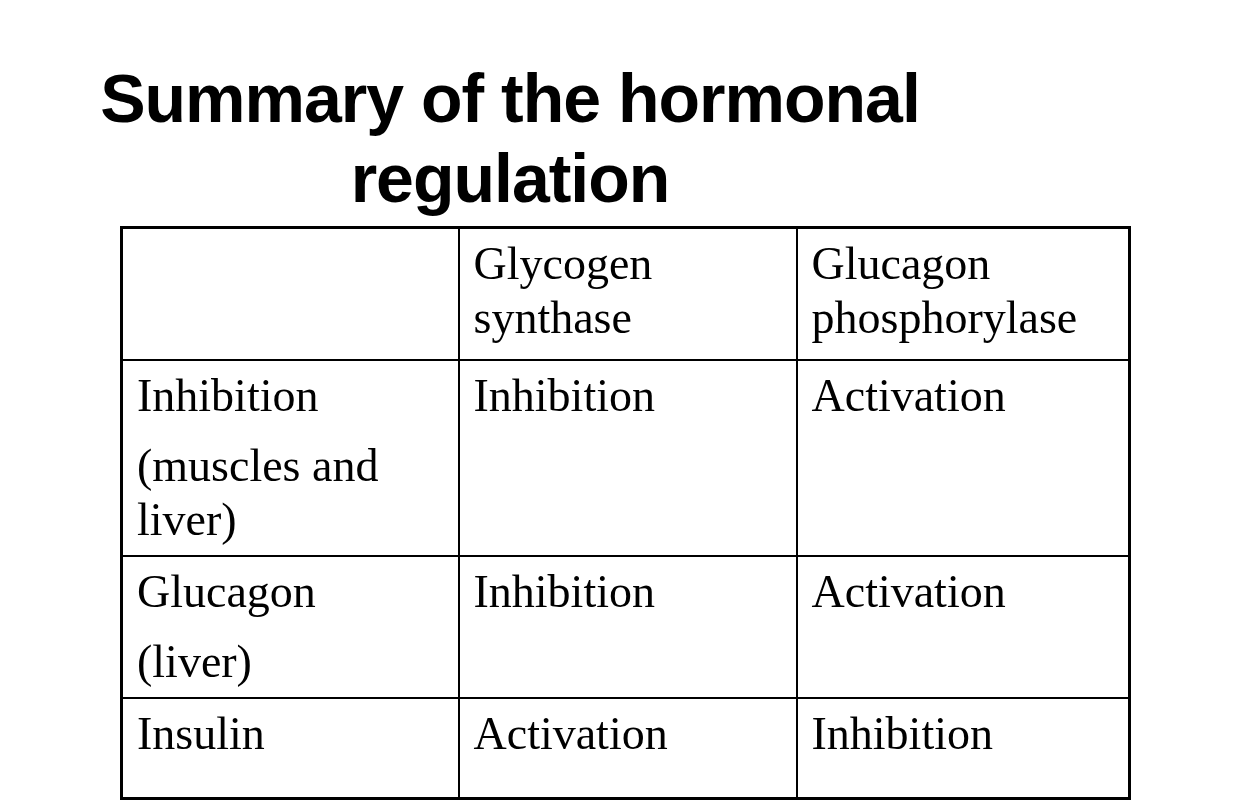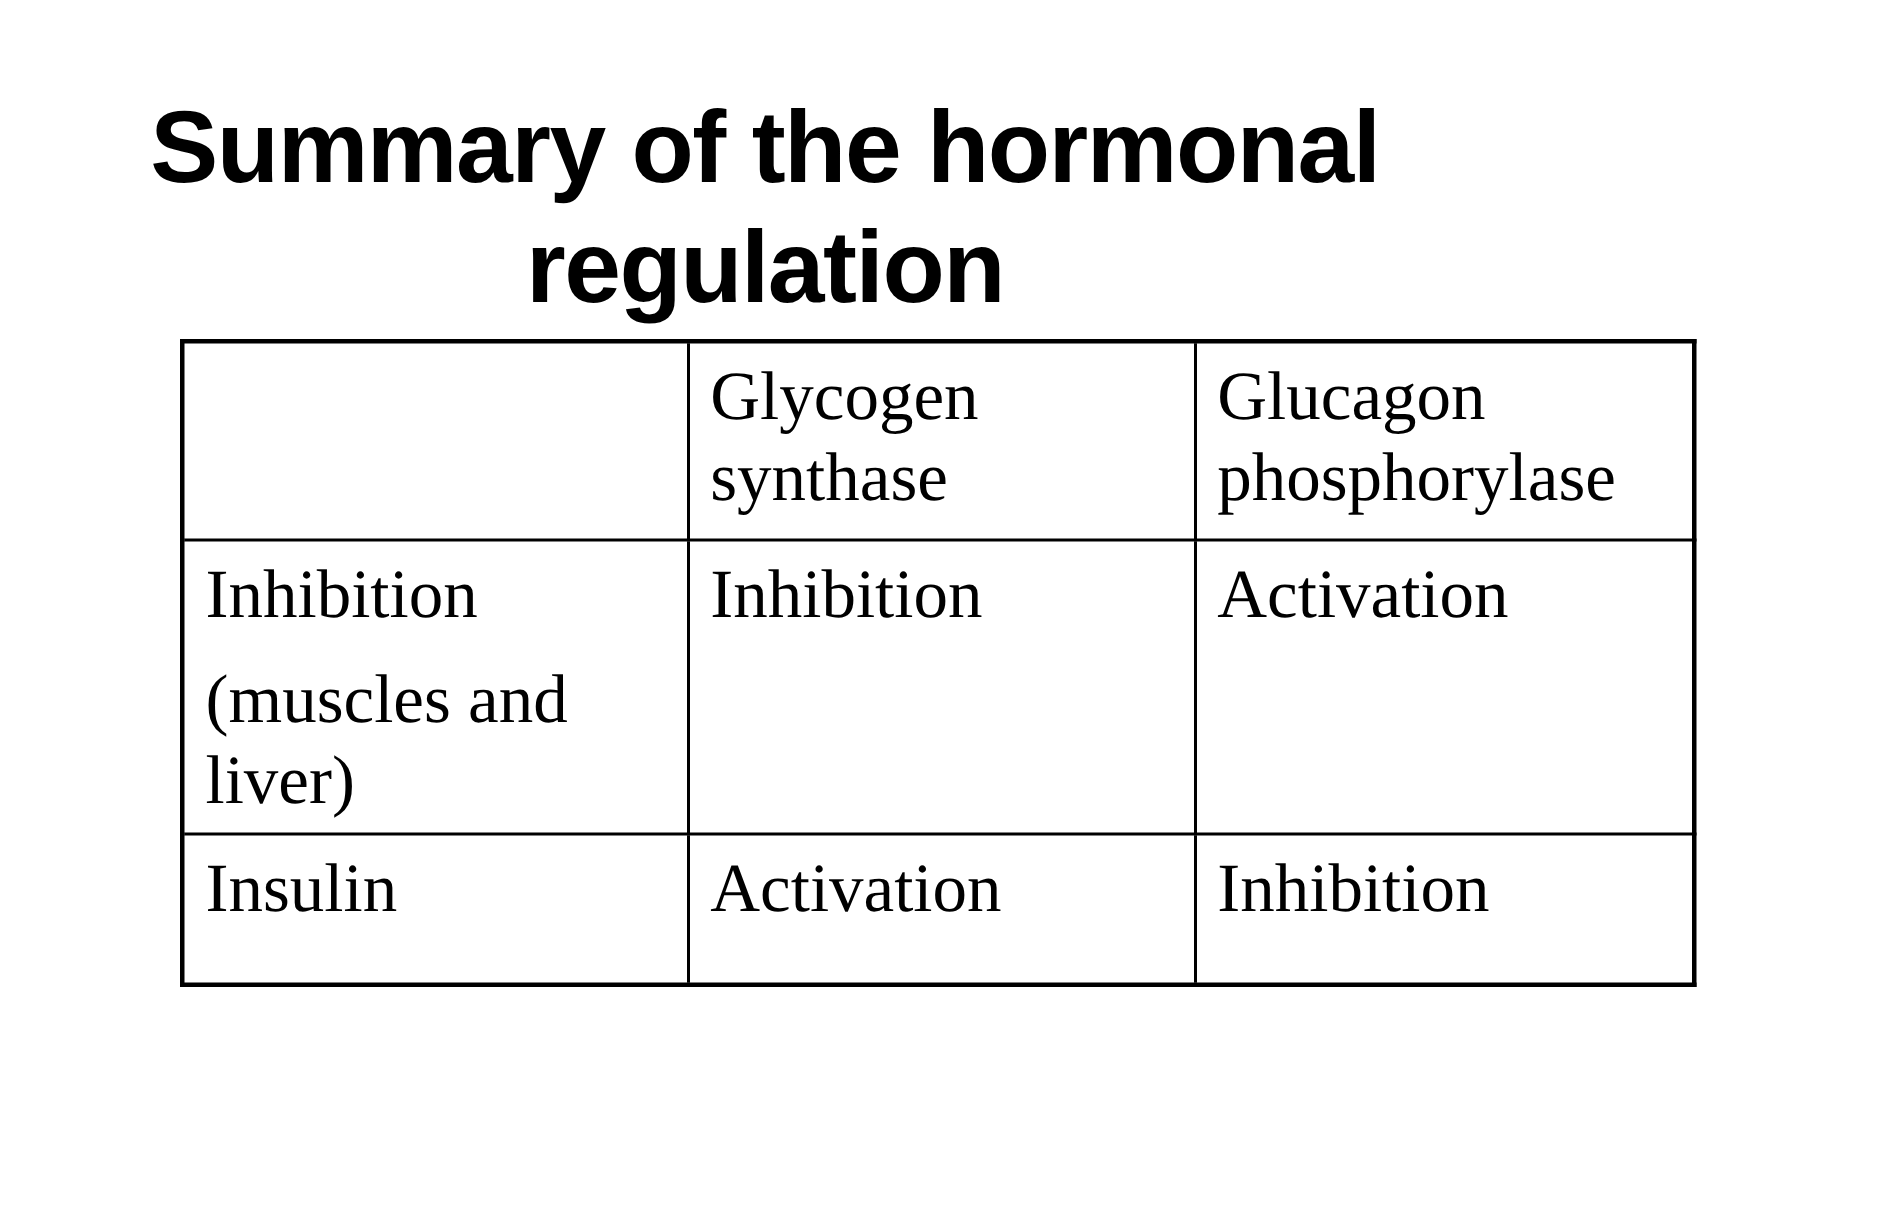--- a/index.html
+++ b/index.html
@@ -92,6 +92,14 @@
         <td>Activation</td>
       </tr>
 
+      <tr class="row-1">
+        <td>
+          <div class="hormone-name">Glucagon</div>
+          <div class="hormone-location">(liver)</div>
+        </td>
+        <td>Inhibition</td>
+        <td>Activation</td>
+      </tr>
 
       <tr class="row-2">
         <td>

